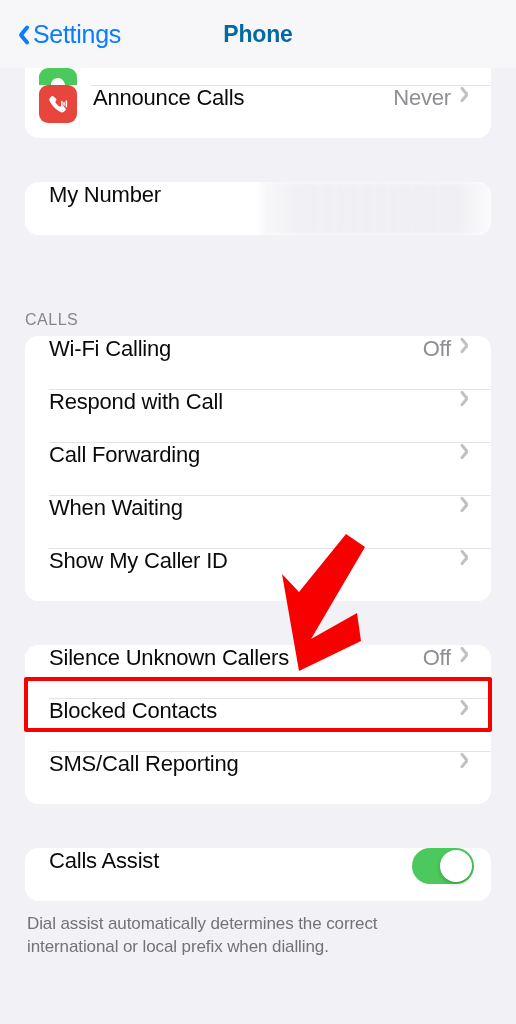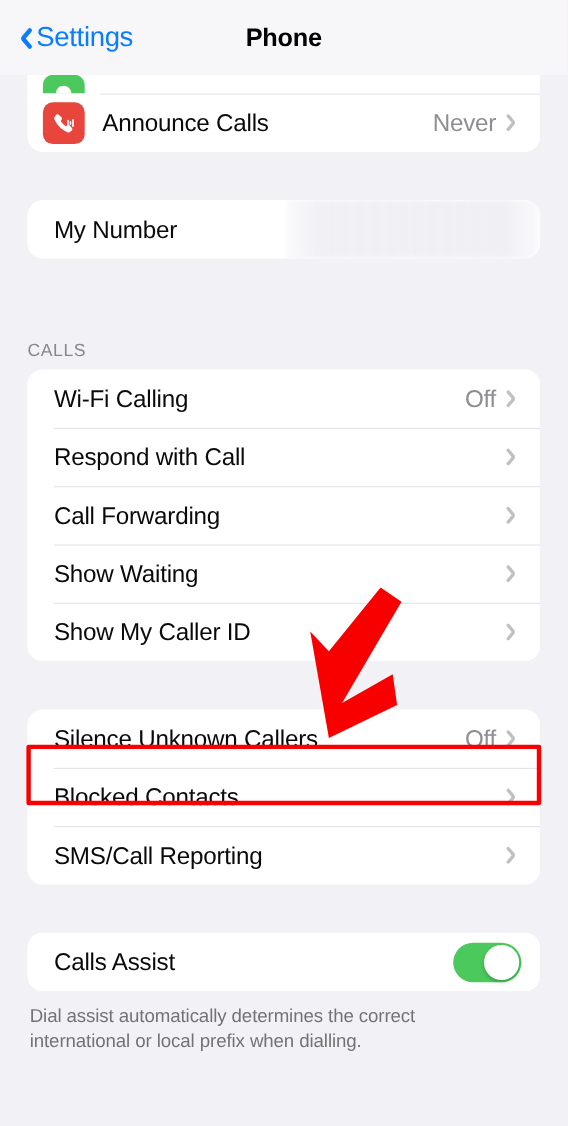--- a/index.html
+++ b/index.html
@@ -76,7 +76,7 @@
     text-align: center;
     font-size: 23px;
     font-weight: bold;
-    color: #000000;
+    color: #0369a1;
     letter-spacing: -0.2px;
     pointer-events: none;
   }

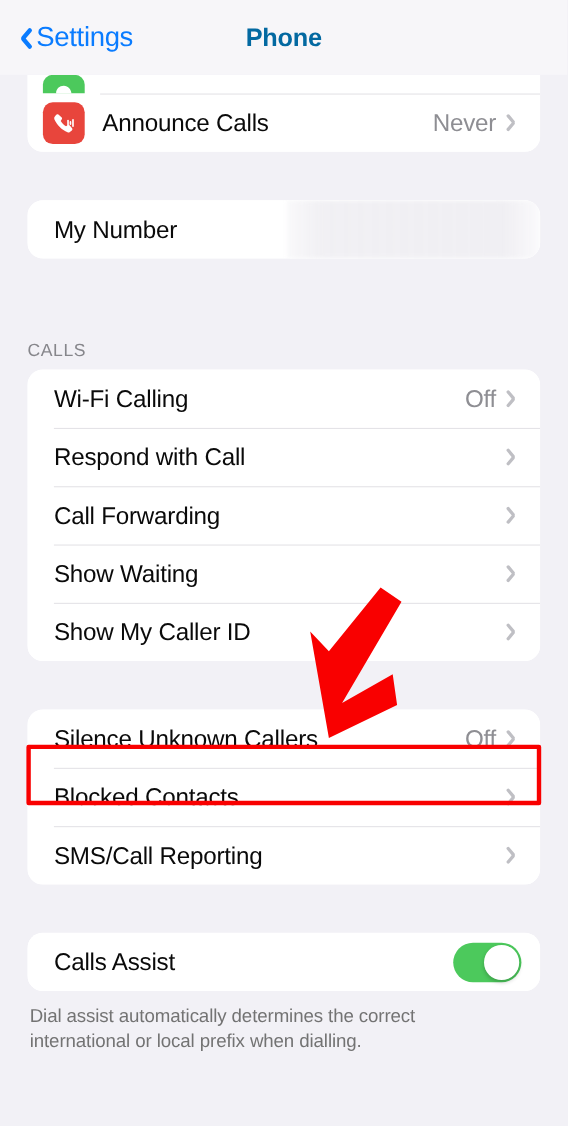--- a/index.html
+++ b/index.html
@@ -102,7 +102,7 @@
   .row {
     position: relative;
     display: flex;
-    align-items: center;
+    align-items: flex-start;
     min-height: 53px;
     padding: 0 17px 0 24px;
     background: #FFFFFF;

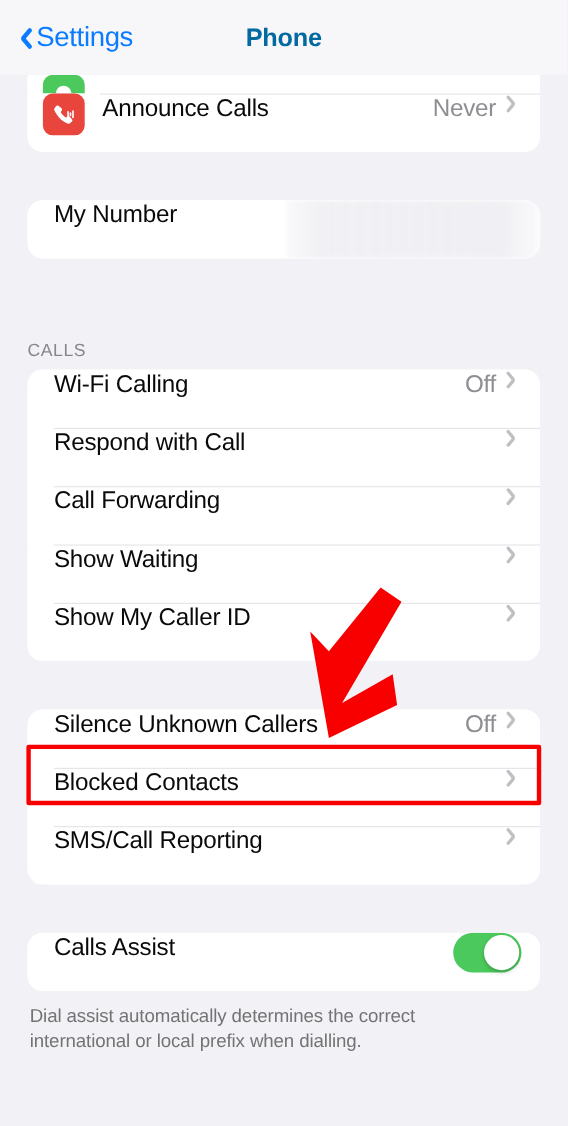--- a/index.html
+++ b/index.html
@@ -344,7 +344,7 @@
       </div>
 
       <div class="row">
-        <span class="row-label">Show Waiting</span>
+        <span class="row-label">When Waiting</span>
         <span class="row-value"></span>
         <span class="chevron-right"></span>
       </div>

